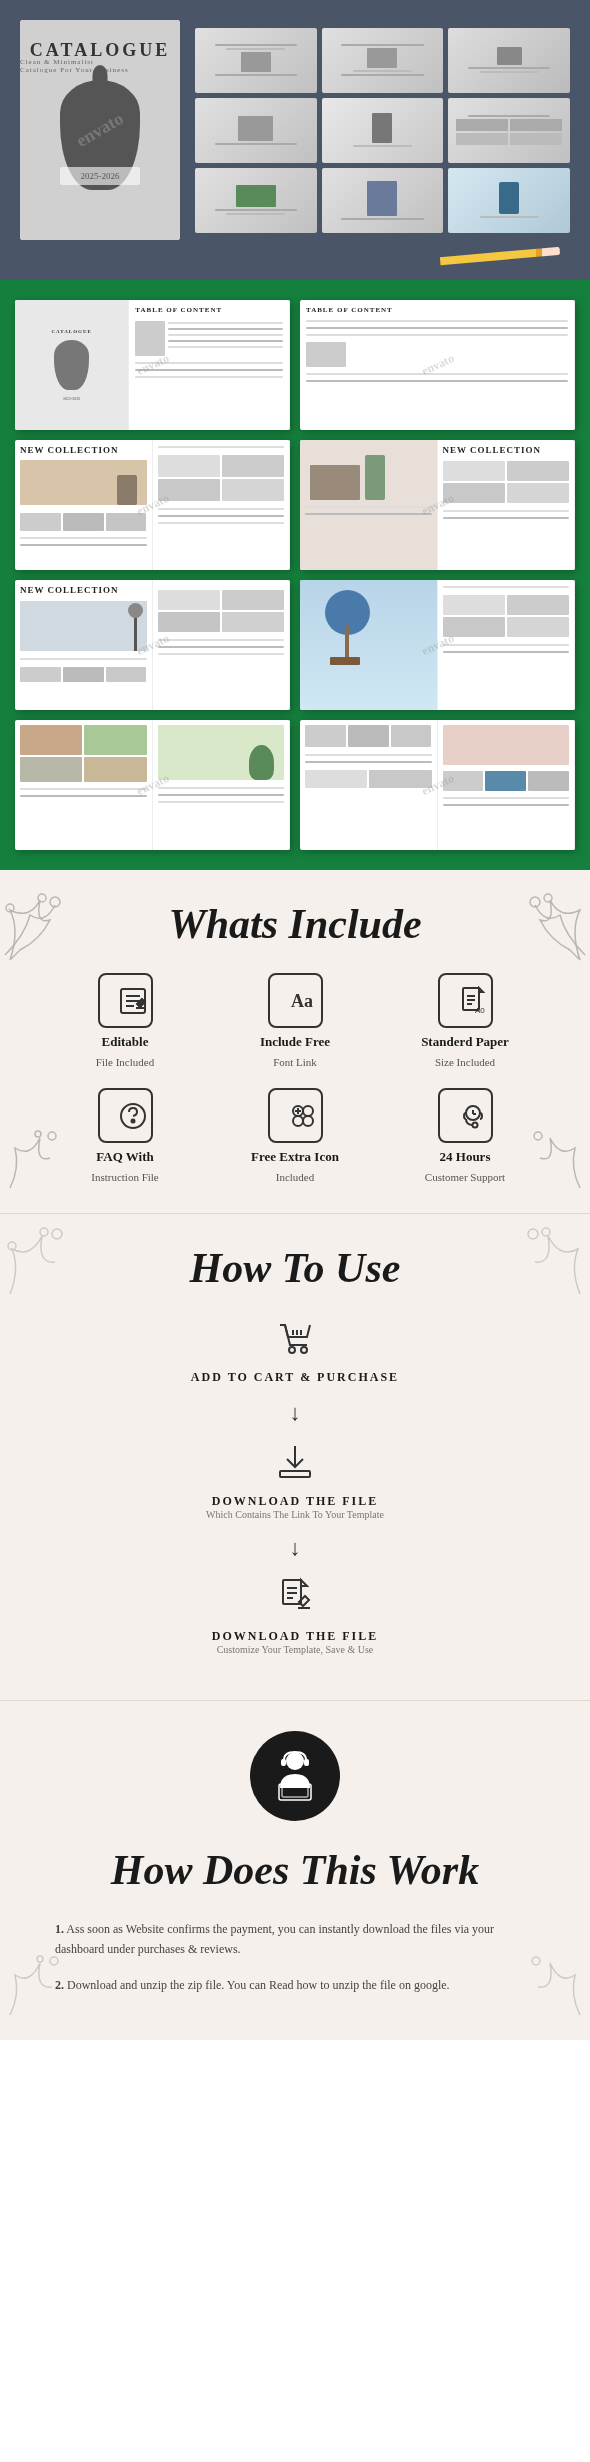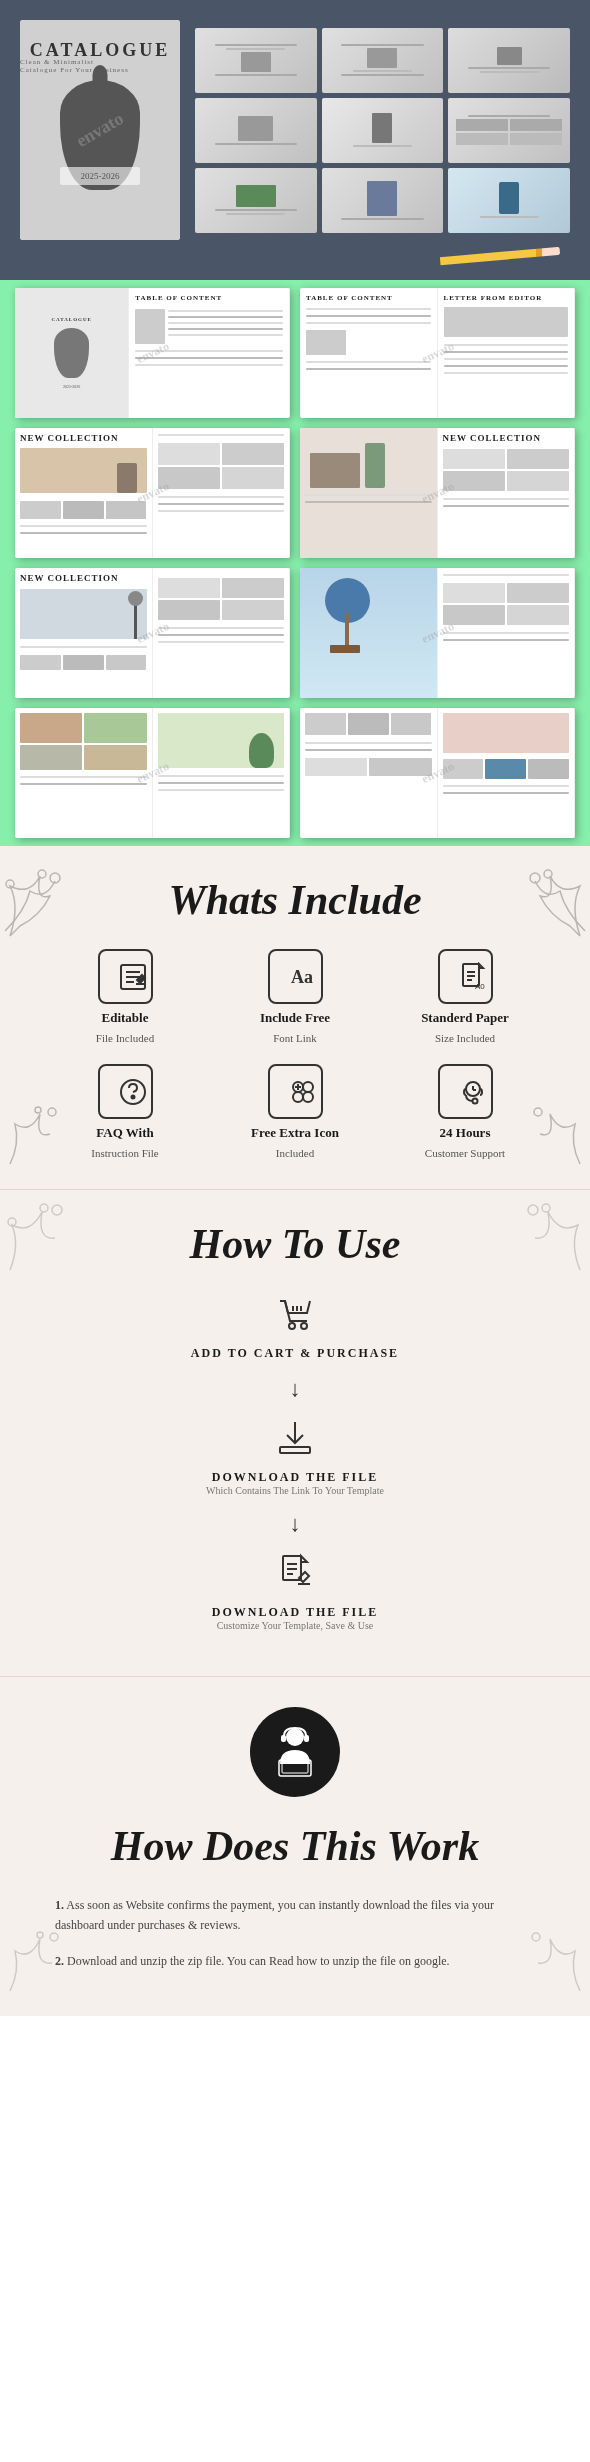--- a/index.html
+++ b/index.html
@@ -152,8 +152,8 @@
 
     
     .section-preview {
-      background: #86efac;
-      padding: 8px 15px;
+      background: #15803d;
+      padding: 20px 15px;
     }
     .preview-grid {
       display: grid;

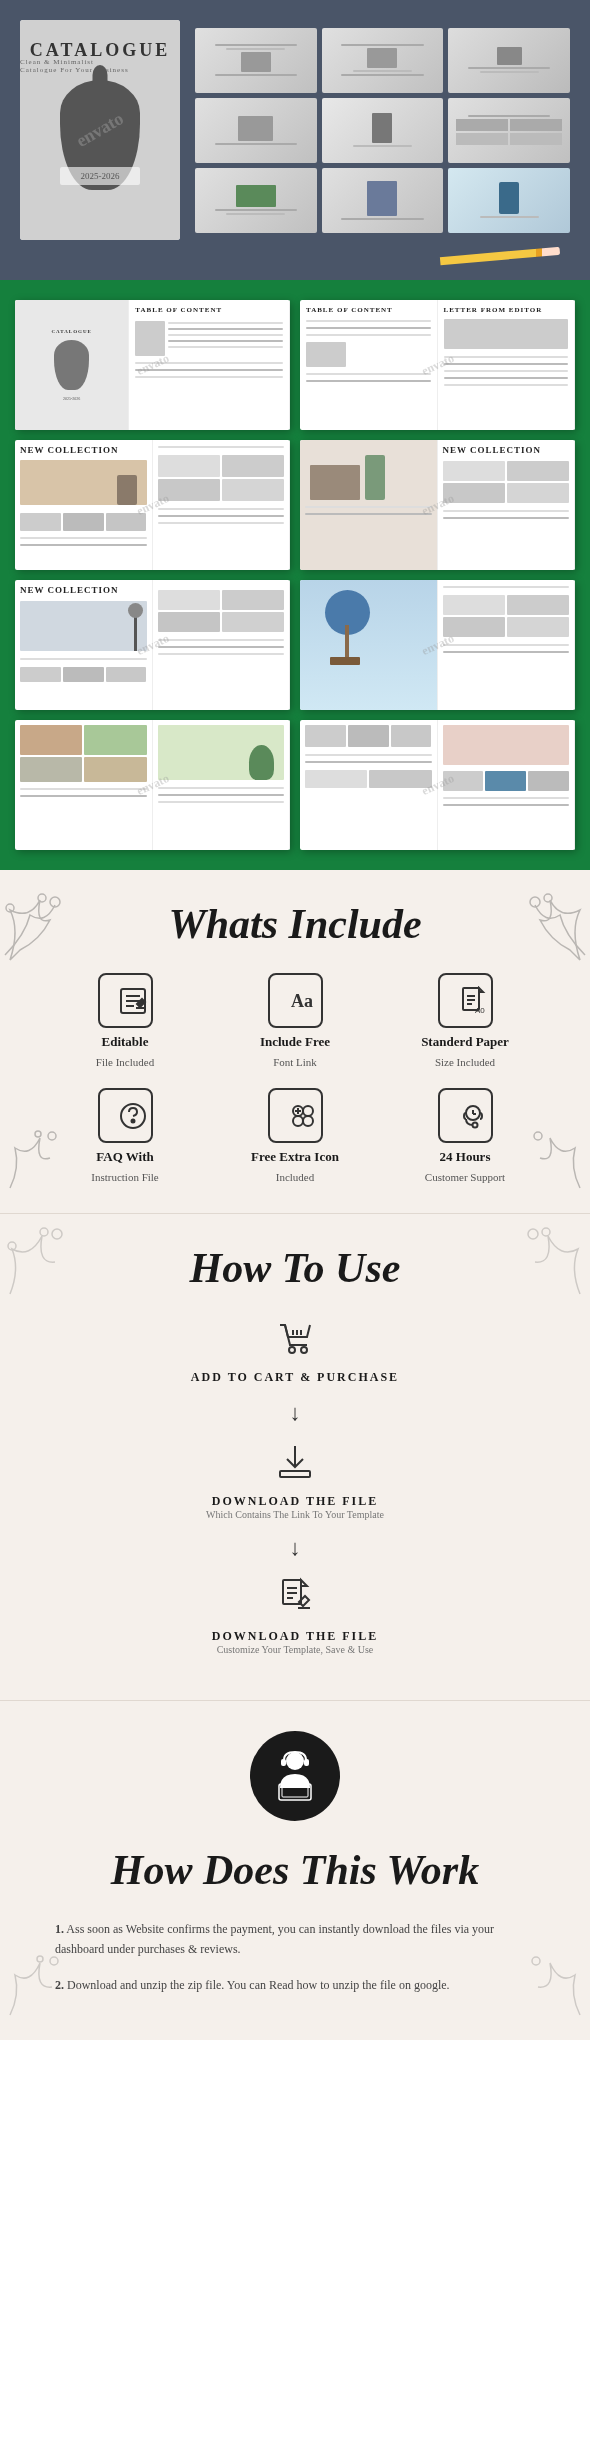--- a/index.html
+++ b/index.html
@@ -484,15 +484,6 @@
         <div class="p-line"></div>
         <div class="p-line-dark"></div>
       </div>
-      <div class="preview-page" style="padding:6px;">
-        <div class="preview-page-title">LETTER FROM EDITOR</div>
-        <div style="width:100%;height:30px;background:#ccc;border-radius:1px;margin-bottom:3px;"></div>
-        <div class="p-line"></div>
-        <div class="p-line-dark"></div>
-        <div class="p-line"></div>
-        <div class="p-line-dark"></div>
-        <div class="p-line"></div>
-      </div>
       <div class="watermark-overlay">envato</div>
     </div>
 

